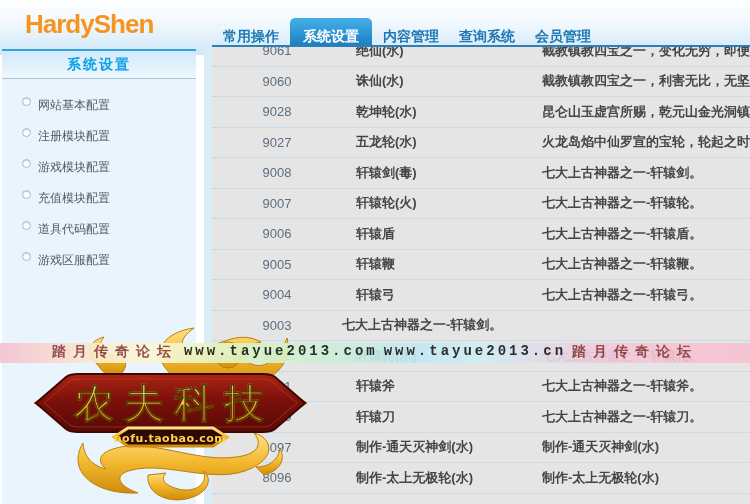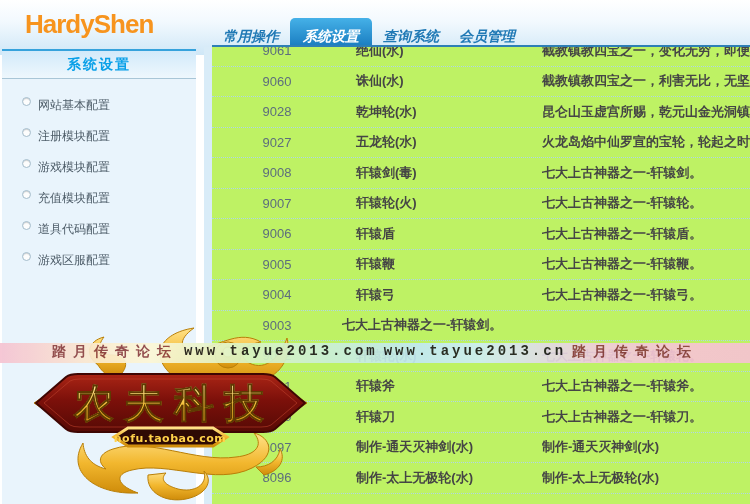--- a/index.html
+++ b/index.html
@@ -20,7 +20,7 @@
   .nav-tabs{position:absolute;left:213px;bottom:0;height:37px;display:flex;align-items:flex-end;}
   .tab{
     height:37px;line-height:37px;padding:0 9px;margin:0 1px;
-    font-size:14px;font-weight:bold;color:#2079b5;cursor:pointer;white-space:nowrap;font-style:italic;
+    font-size:14px;font-weight:bold;color:#2079b5;cursor:pointer;white-space:nowrap;
   }
   .tab.active{
     background:linear-gradient(#45b1e8,#0d6db4);color:#fff;

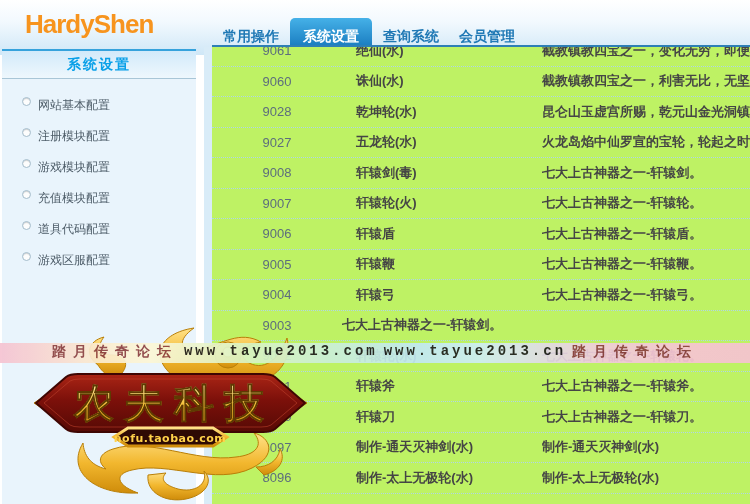--- a/index.html
+++ b/index.html
@@ -83,6 +83,7 @@
   <div class="nav-tabs">
       <div class="tab">常用操作</div>
       <div class="tab active">系统设置</div>
+      <div class="tab">内容管理</div>
       <div class="tab">查询系统</div>
       <div class="tab">会员管理</div>
     </div>

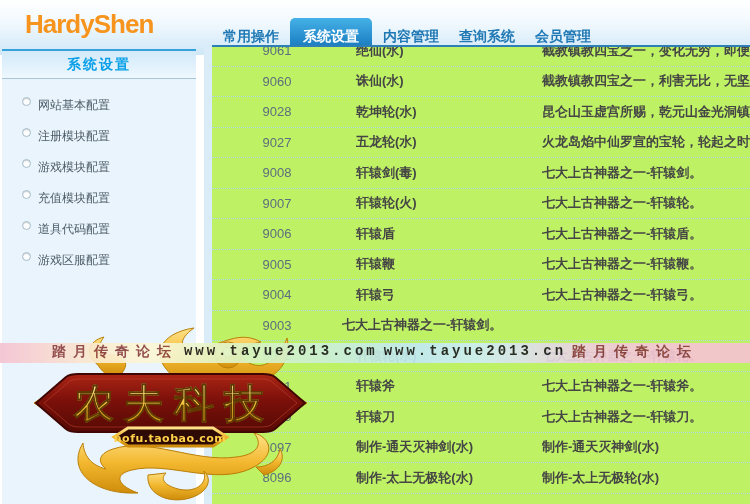--- a/index.html
+++ b/index.html
@@ -51,7 +51,7 @@
   
   .content{
     position:absolute;left:212px;top:45px;right:0;bottom:0;
-    background:#bef264;border-top:2px solid #2e7fb5;overflow:hidden;
+    background:#e5e5e5;border-top:2px solid #2e7fb5;overflow:hidden;
   }
   .itemtable{margin-top:-11px;}
   .row{

